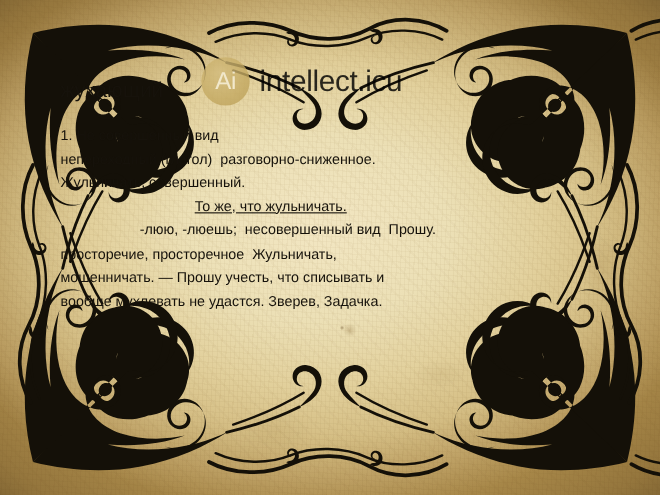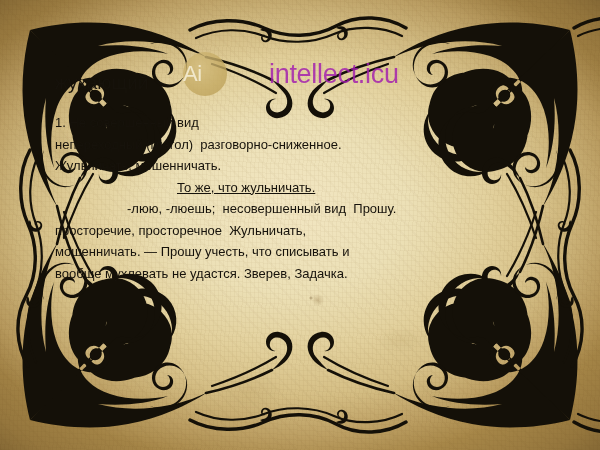--- a/index.html
+++ b/index.html
@@ -101,6 +101,7 @@
     opacity: .80;
     display: flex;
     align-items: center;
+    justify-content: center;
     flex: none;
   }
   .wm-badge-text {

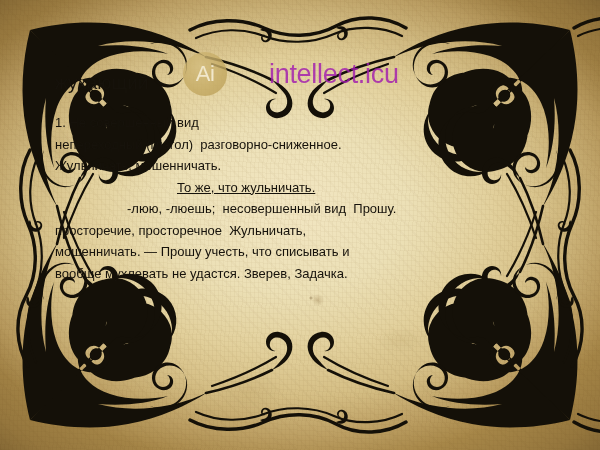--- a/index.html
+++ b/index.html
@@ -114,11 +114,10 @@
   .wm-words { display: flex; flex-direction: column; }
   .wm-title {
     font-size: 27px;
-    color: #a21caf;
+    color: #000000;
     opacity: .82;
     letter-spacing: -.3px;
     line-height: 1.05;
-    margin-left: 33px;
   }
   .wm-sub {
     font-size: 11.5px;

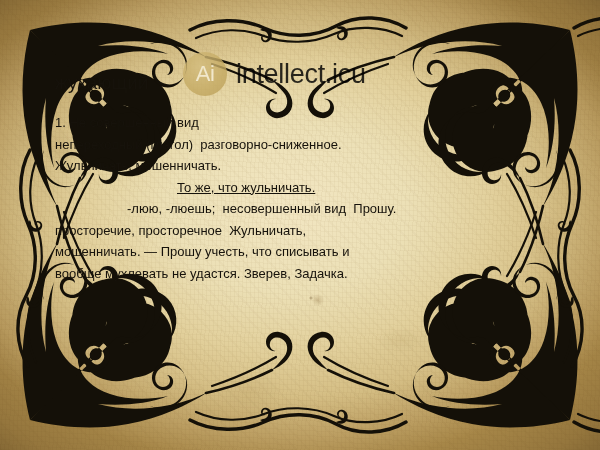--- a/index.html
+++ b/index.html
@@ -308,7 +308,7 @@
     <div class="definition">
       <div class="defline">1. Не совершенный вид</div>
       <div class="defline">непереходный (глагол)  разговорно-сниженное.</div>
-      <div class="defline">Жульничать, мошенничать.</div>
+      <div class="defline">Жульничать, совершенный.</div>
       <div class="defline indent-lg">То же, что жульничать.</div>
       <div class="defline indent-sm">-люю, -люешь;  несовершенный вид  Прошу.</div>
       <div class="defline">просторечие, просторечное  Жульничать,</div>

